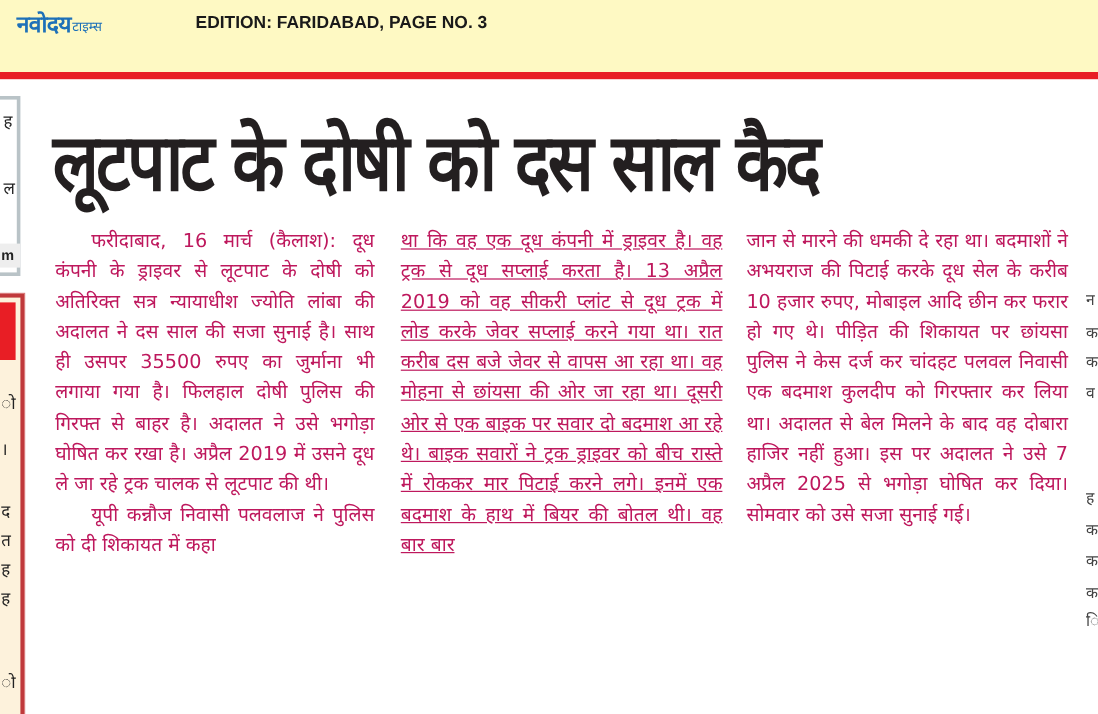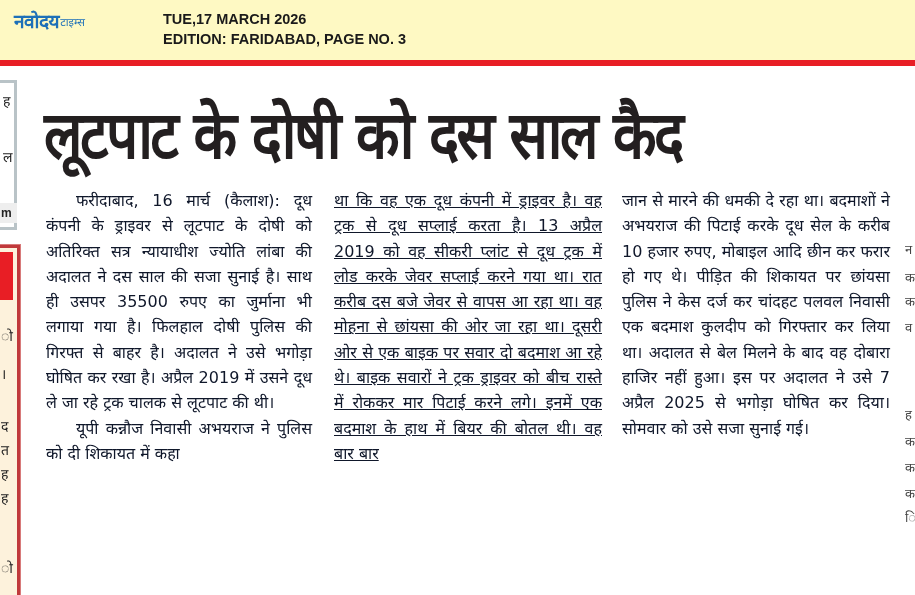--- a/index.html
+++ b/index.html
@@ -91,7 +91,6 @@
     <span class="logo-sub">टाइम्स</span>
   </div>
   <div class="edition-info">
-    <div>TUE,17 MARCH 2026</div>
     <div>EDITION: FARIDABAD, PAGE NO. 3</div>
   </div>
 </div>

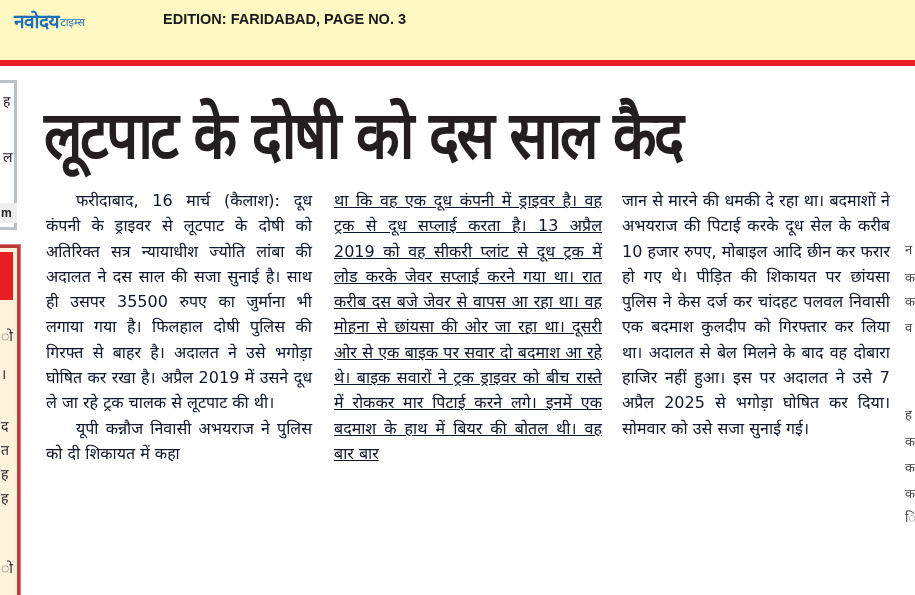--- a/index.html
+++ b/index.html
@@ -69,7 +69,7 @@
     .col {
       position: absolute; top: 188px; height: 400px;
       font-family: "DejaVu Sans", sans-serif; font-size: 16px; line-height: 25.3px;
-      color: #0f172a; text-align: justify; text-align-last: left;
+      color: #be185d; text-align: justify; text-align-last: left;
     }
     .col p { margin: 0; }
     .col .indent { text-indent: 30px; }

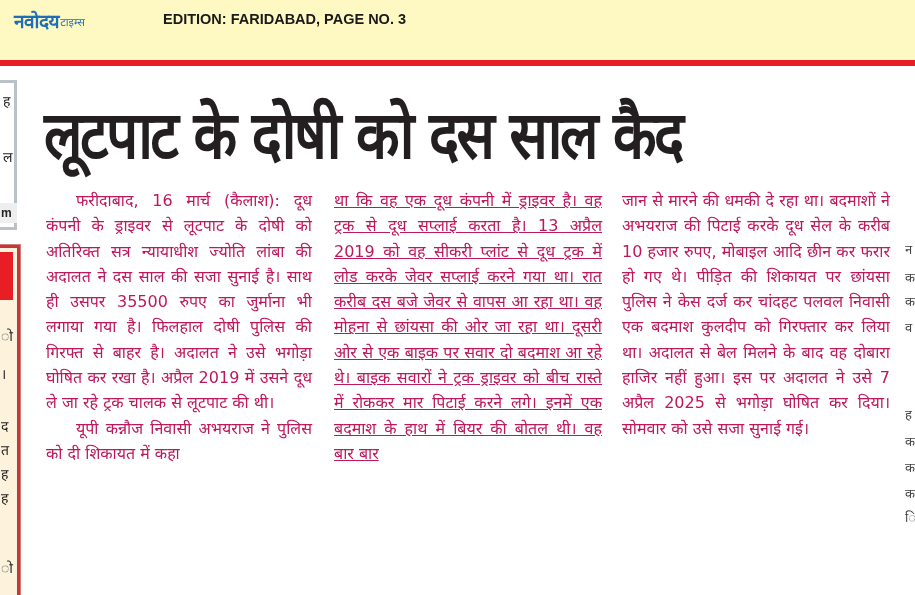--- a/index.html
+++ b/index.html
@@ -117,7 +117,7 @@
 
 <div class="col col-1">
   <p class="indent">फरीदाबाद, 16 मार्च (कैलाश): दूध कंपनी के ड्राइवर से लूटपाट के दोषी को अतिरिक्त सत्र न्यायाधीश ज्योति लांबा की अदालत ने दस साल की सजा सुनाई है। साथ ही उसपर 35500 रुपए का जुर्माना भी लगाया गया है। फिलहाल दोषी पुलिस की गिरफ्त से बाहर है। अदालत ने उसे भगोड़ा घोषित कर रखा है। अप्रैल 2019 में उसने दूध ले जा रहे ट्रक चालक से लूटपाट की थी।</p>
-  <p class="indent">यूपी कन्नौज निवासी अभयराज ने पुलिस को दी शिकायत में कहा</p>
+  <p class="indent">यूपी कन्नौज निवासी पलवलाज ने पुलिस को दी शिकायत में कहा</p>
 </div>
 
 <div class="col col-2">

